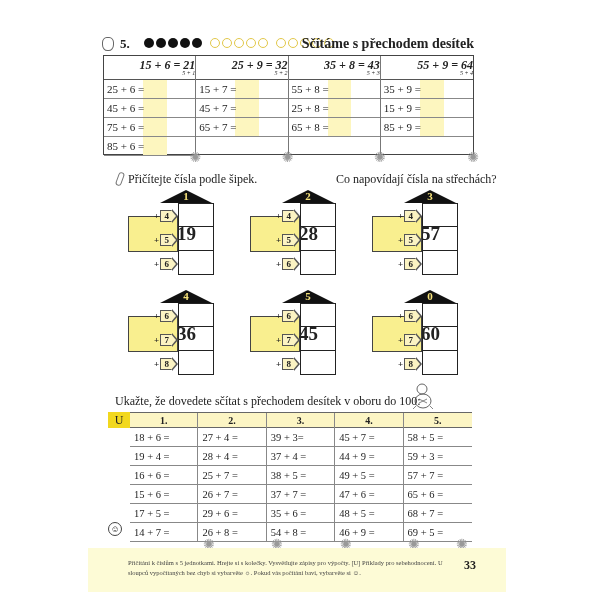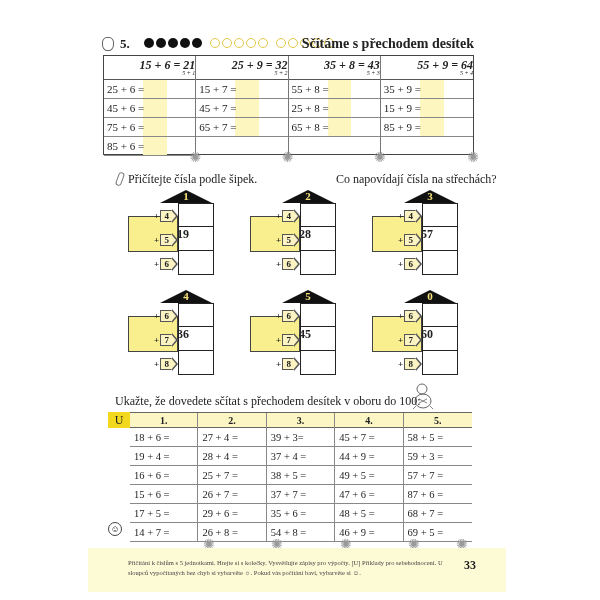--- a/index.html
+++ b/index.html
@@ -36,7 +36,7 @@
   .body { position: absolute; left: 50px; top: 13px; width: 36px; height: 72px; border: 1.5px solid #222; }
   .cell { height: 33.3%; border-bottom: 1.2px solid #222; }
   .cell:last-child { border-bottom: none; }
-  .start { position: absolute; left: 0; top: 26px; width: 44px; height: 36px; background: #f9ef8f; border: 1.2px solid #444; font-weight: bold; font-size: 12px; text-align: center; line-height: 34px; padding-left: 48px; }
+  .start { position: absolute; left: 0; top: 26px; width: 44px; height: 36px; background: #f9ef8f; border: 1.2px solid #444; font-weight: bold; font-size: 19px; text-align: center; line-height: 34px; padding-left: 48px; }
   .arrow { position: absolute; left: 26px; font-size: 9px; display: flex; align-items: center; }
   .arrow .plus { margin-right: 1px; font-weight: bold; }
   .arrow .tag { position: relative; background: #fbf3c2; border: 1px solid #555; border-right: none; height: 12px; width: 12px; text-align: center; line-height: 11px; font-weight: bold; font-size: 9px; }

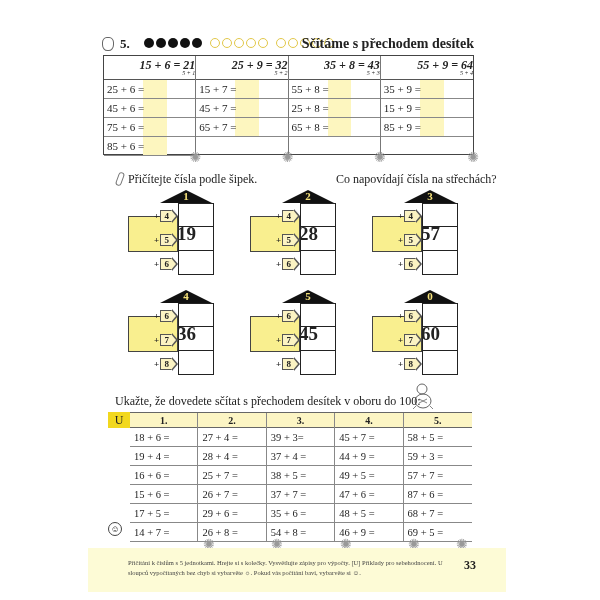--- a/index.html
+++ b/index.html
@@ -327,7 +327,7 @@
     <div class="g2cell">26 + 7 =</div>
     <div class="g2cell">37 + 7 =</div>
     <div class="g2cell">47 + 6 =</div>
-    <div class="g2cell">87 + 6 =</div>
+    <div class="g2cell">65 + 6 =</div>
   </div>
   <div class="g2row">
     <div class="g2cell">17 + 5 =</div>

